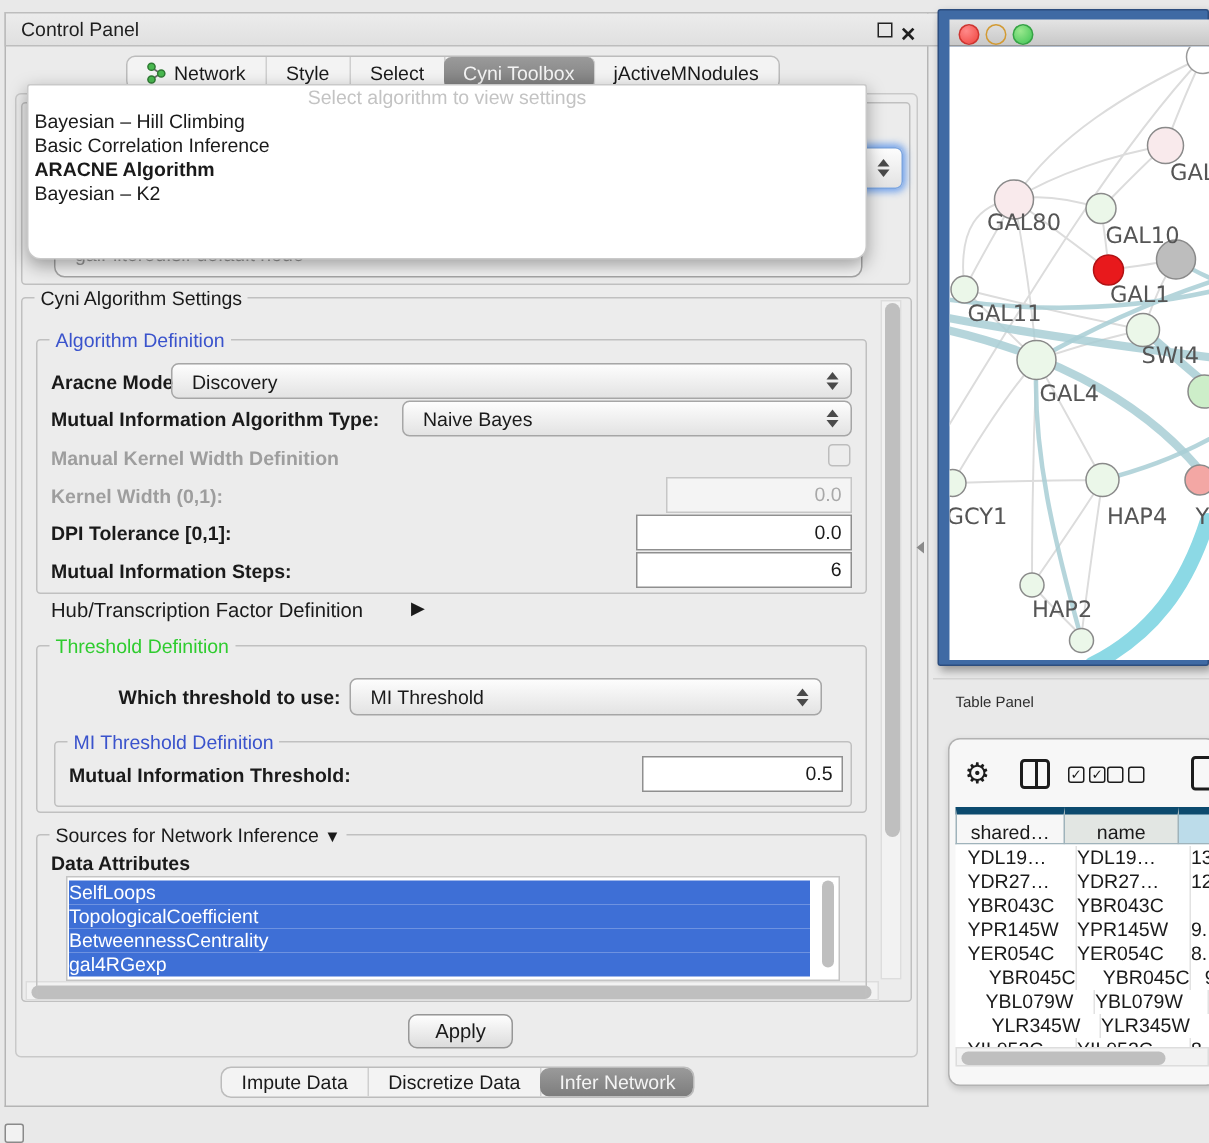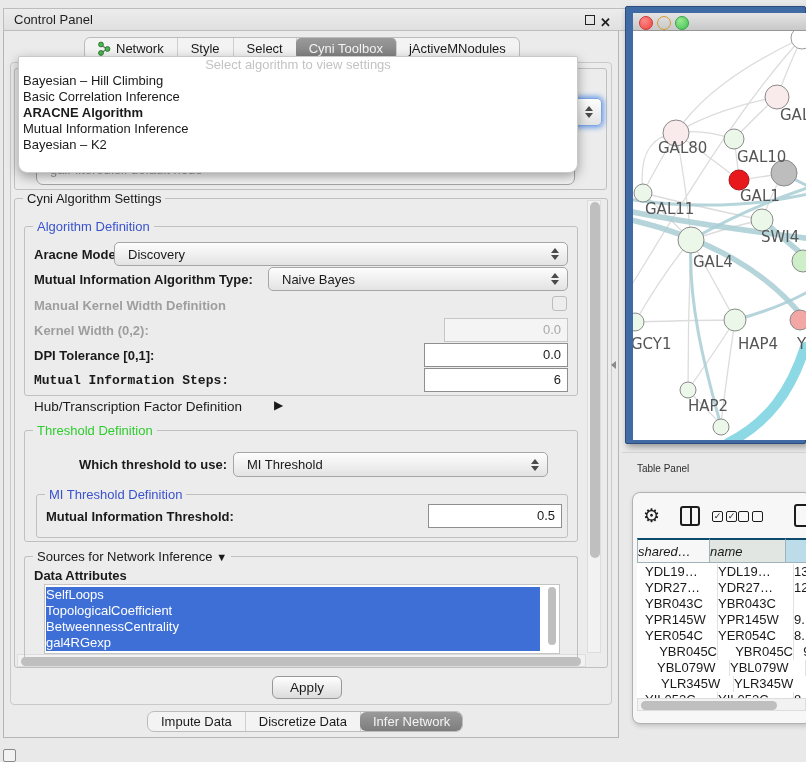--- a/index.html
+++ b/index.html
@@ -107,7 +107,6 @@
     <div class="item">Bayesian – Hill Climbing</div>
     <div class="item">Basic Correlation Inference</div>
     <div class="item bold">ARACNE Algorithm</div>
-    <div class="item">Mutual Information Inference</div>
     <div class="item">Bayesian – K2</div>
   </div>
 

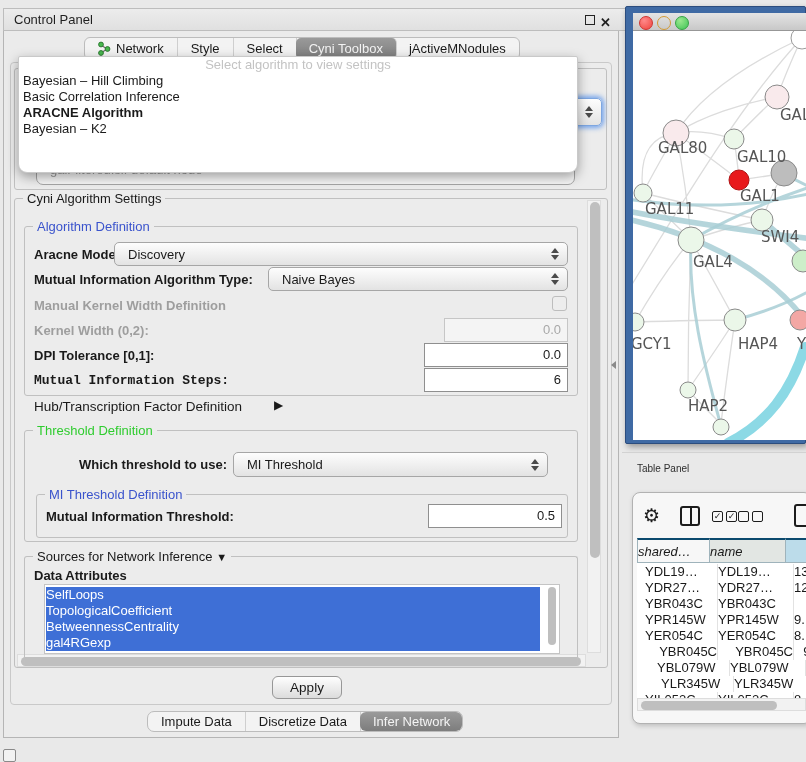--- a/index.html
+++ b/index.html
@@ -147,7 +147,7 @@
   <span class="b lbl gray" style="left:34px;top:298px;">Manual Kernel Width Definition</span>
   <div class="b chk" style="left:552px;top:296px;"></div>
 
-  <span class="b lbl gray" style="left:34px;top:323px;">Kernel Width (0,2):</span>
+  <span class="b lbl gray" style="left:34px;top:323px;">Kernel Width (0,1):</span>
   <div class="b field disabled" style="left:444px;top:318px;width:124px;height:24px;">0.0</div>
 
   <span class="b lbl" style="left:34px;top:348px;">DPI Tolerance [0,1]:</span>

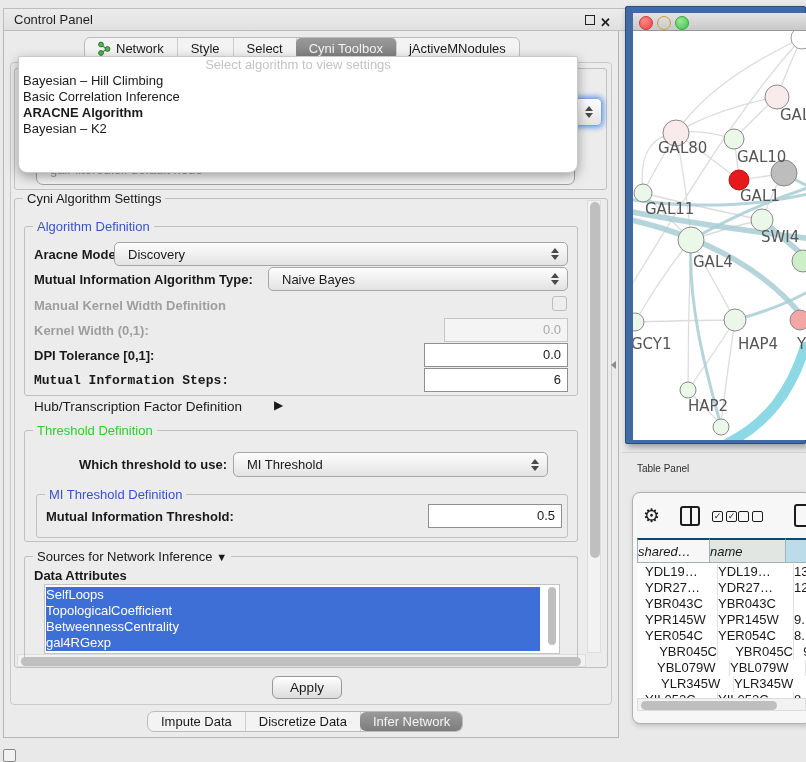--- a/index.html
+++ b/index.html
@@ -153,7 +153,7 @@
   <span class="b lbl" style="left:34px;top:348px;">DPI Tolerance [0,1]:</span>
   <div class="b field" style="left:424px;top:343px;width:144px;height:24px;">0.0</div>
 
-  <span class="b lbl" style="left:34px;top:373px;font-family:Liberation Mono, monospace;">Mutual Information Steps:</span>
+  <span class="b lbl" style="left:34px;top:373px;">Mutual Information Steps:</span>
   <div class="b field" style="left:424px;top:368px;width:144px;height:24px;">6</div>
 
   <span class="b" style="left:34px;top:399px;font-size:13.5px;">Hub/Transcription Factor Definition</span>

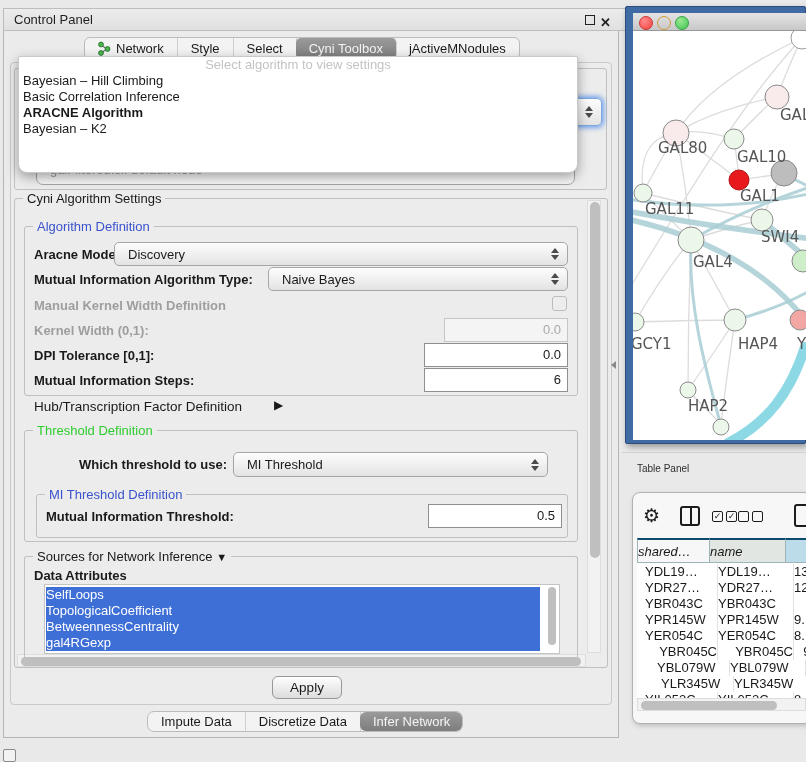--- a/index.html
+++ b/index.html
@@ -39,7 +39,7 @@
   .net-canvas{left:633px;top:31px;width:173px;height:409px;background:#ffffff;overflow:hidden;}
   
   .tp{left:632px;top:492px;width:180px;height:232px;background:#f7f7f7;border:1px solid #b2b2b2;border-radius:8px;box-shadow:1px 2px 5px rgba(0,0,0,.18);}
-  .hcell{border-right:1px solid #9fb3bb;border-bottom:1px solid #9fb3bb;border-top:2px solid #0c4a6e;line-height:24px;text-align:left;overflow:hidden;white-space:nowrap;font-style:italic;}
+  .hcell{border-right:1px solid #9fb3bb;border-bottom:1px solid #9fb3bb;border-top:5px solid #0c4a6e;line-height:24px;text-align:center;overflow:hidden;white-space:nowrap;}
   .trow{position:absolute;height:16px;line-height:16px;white-space:nowrap;}
   .tcell{position:absolute;overflow:hidden;padding-left:8px;border-right:1px solid #e2e2e2;height:16px;}
   .sb-track{background:#f2f2f2;border:1px solid #dddddd;}

